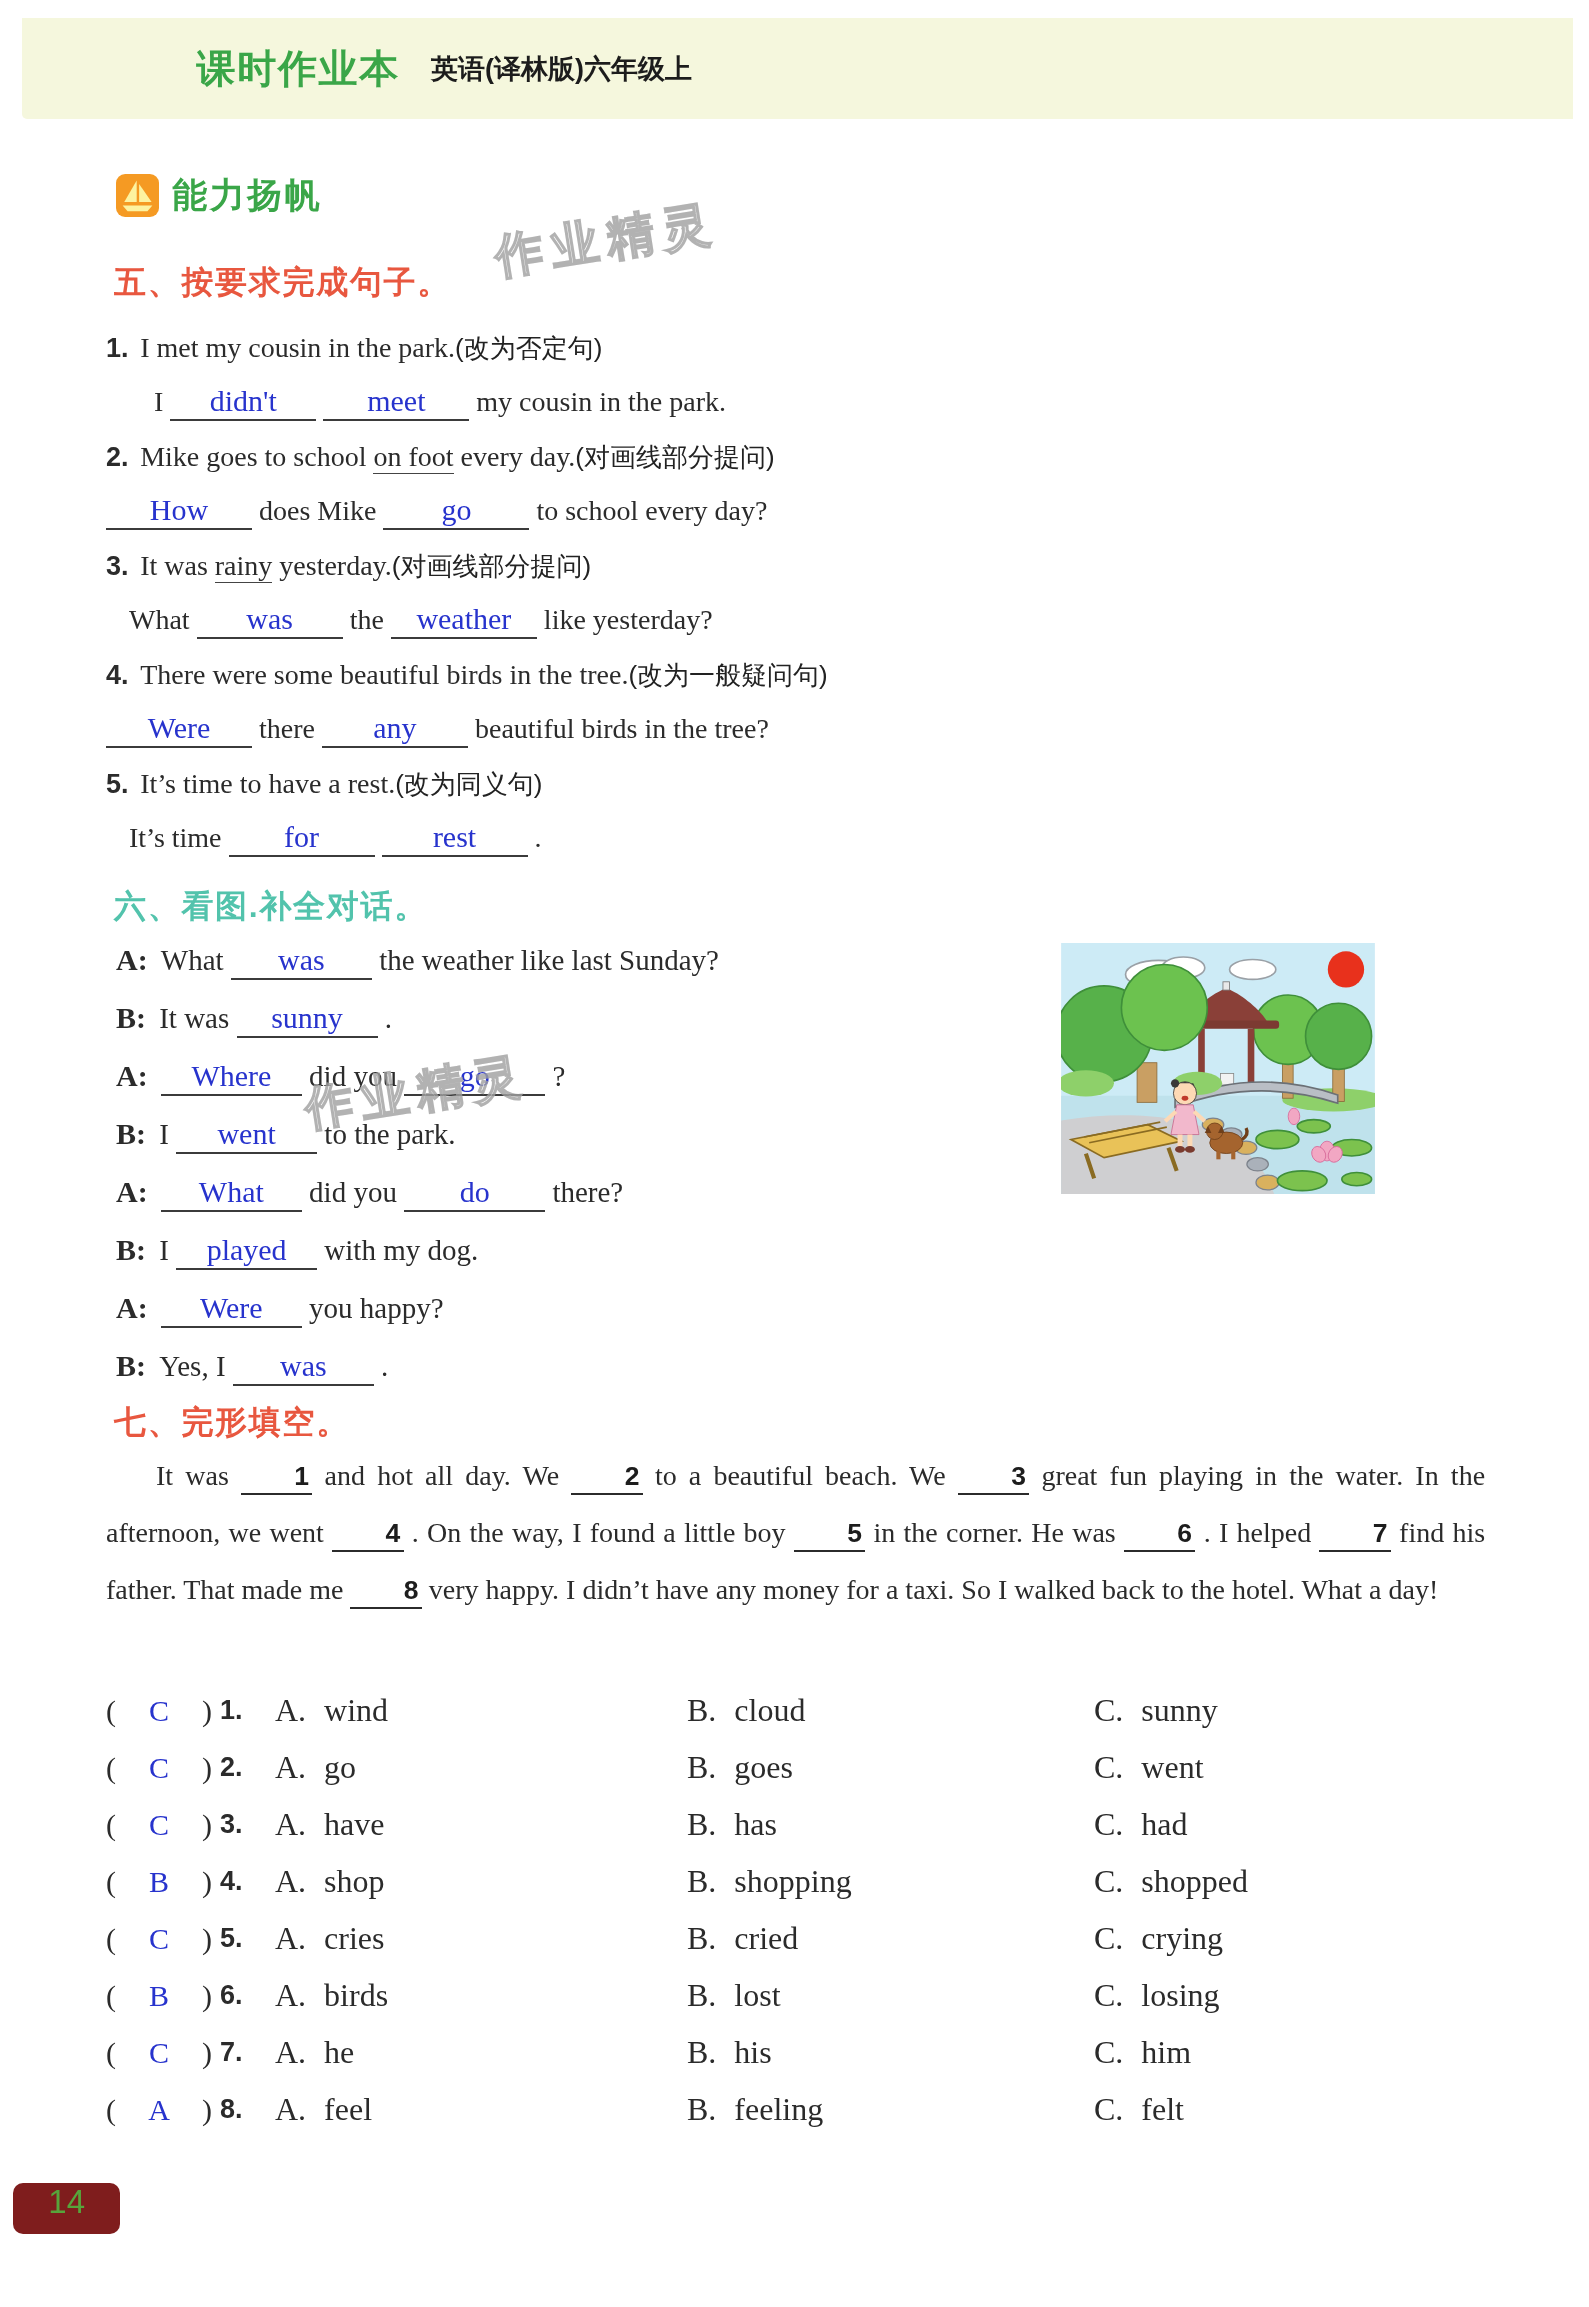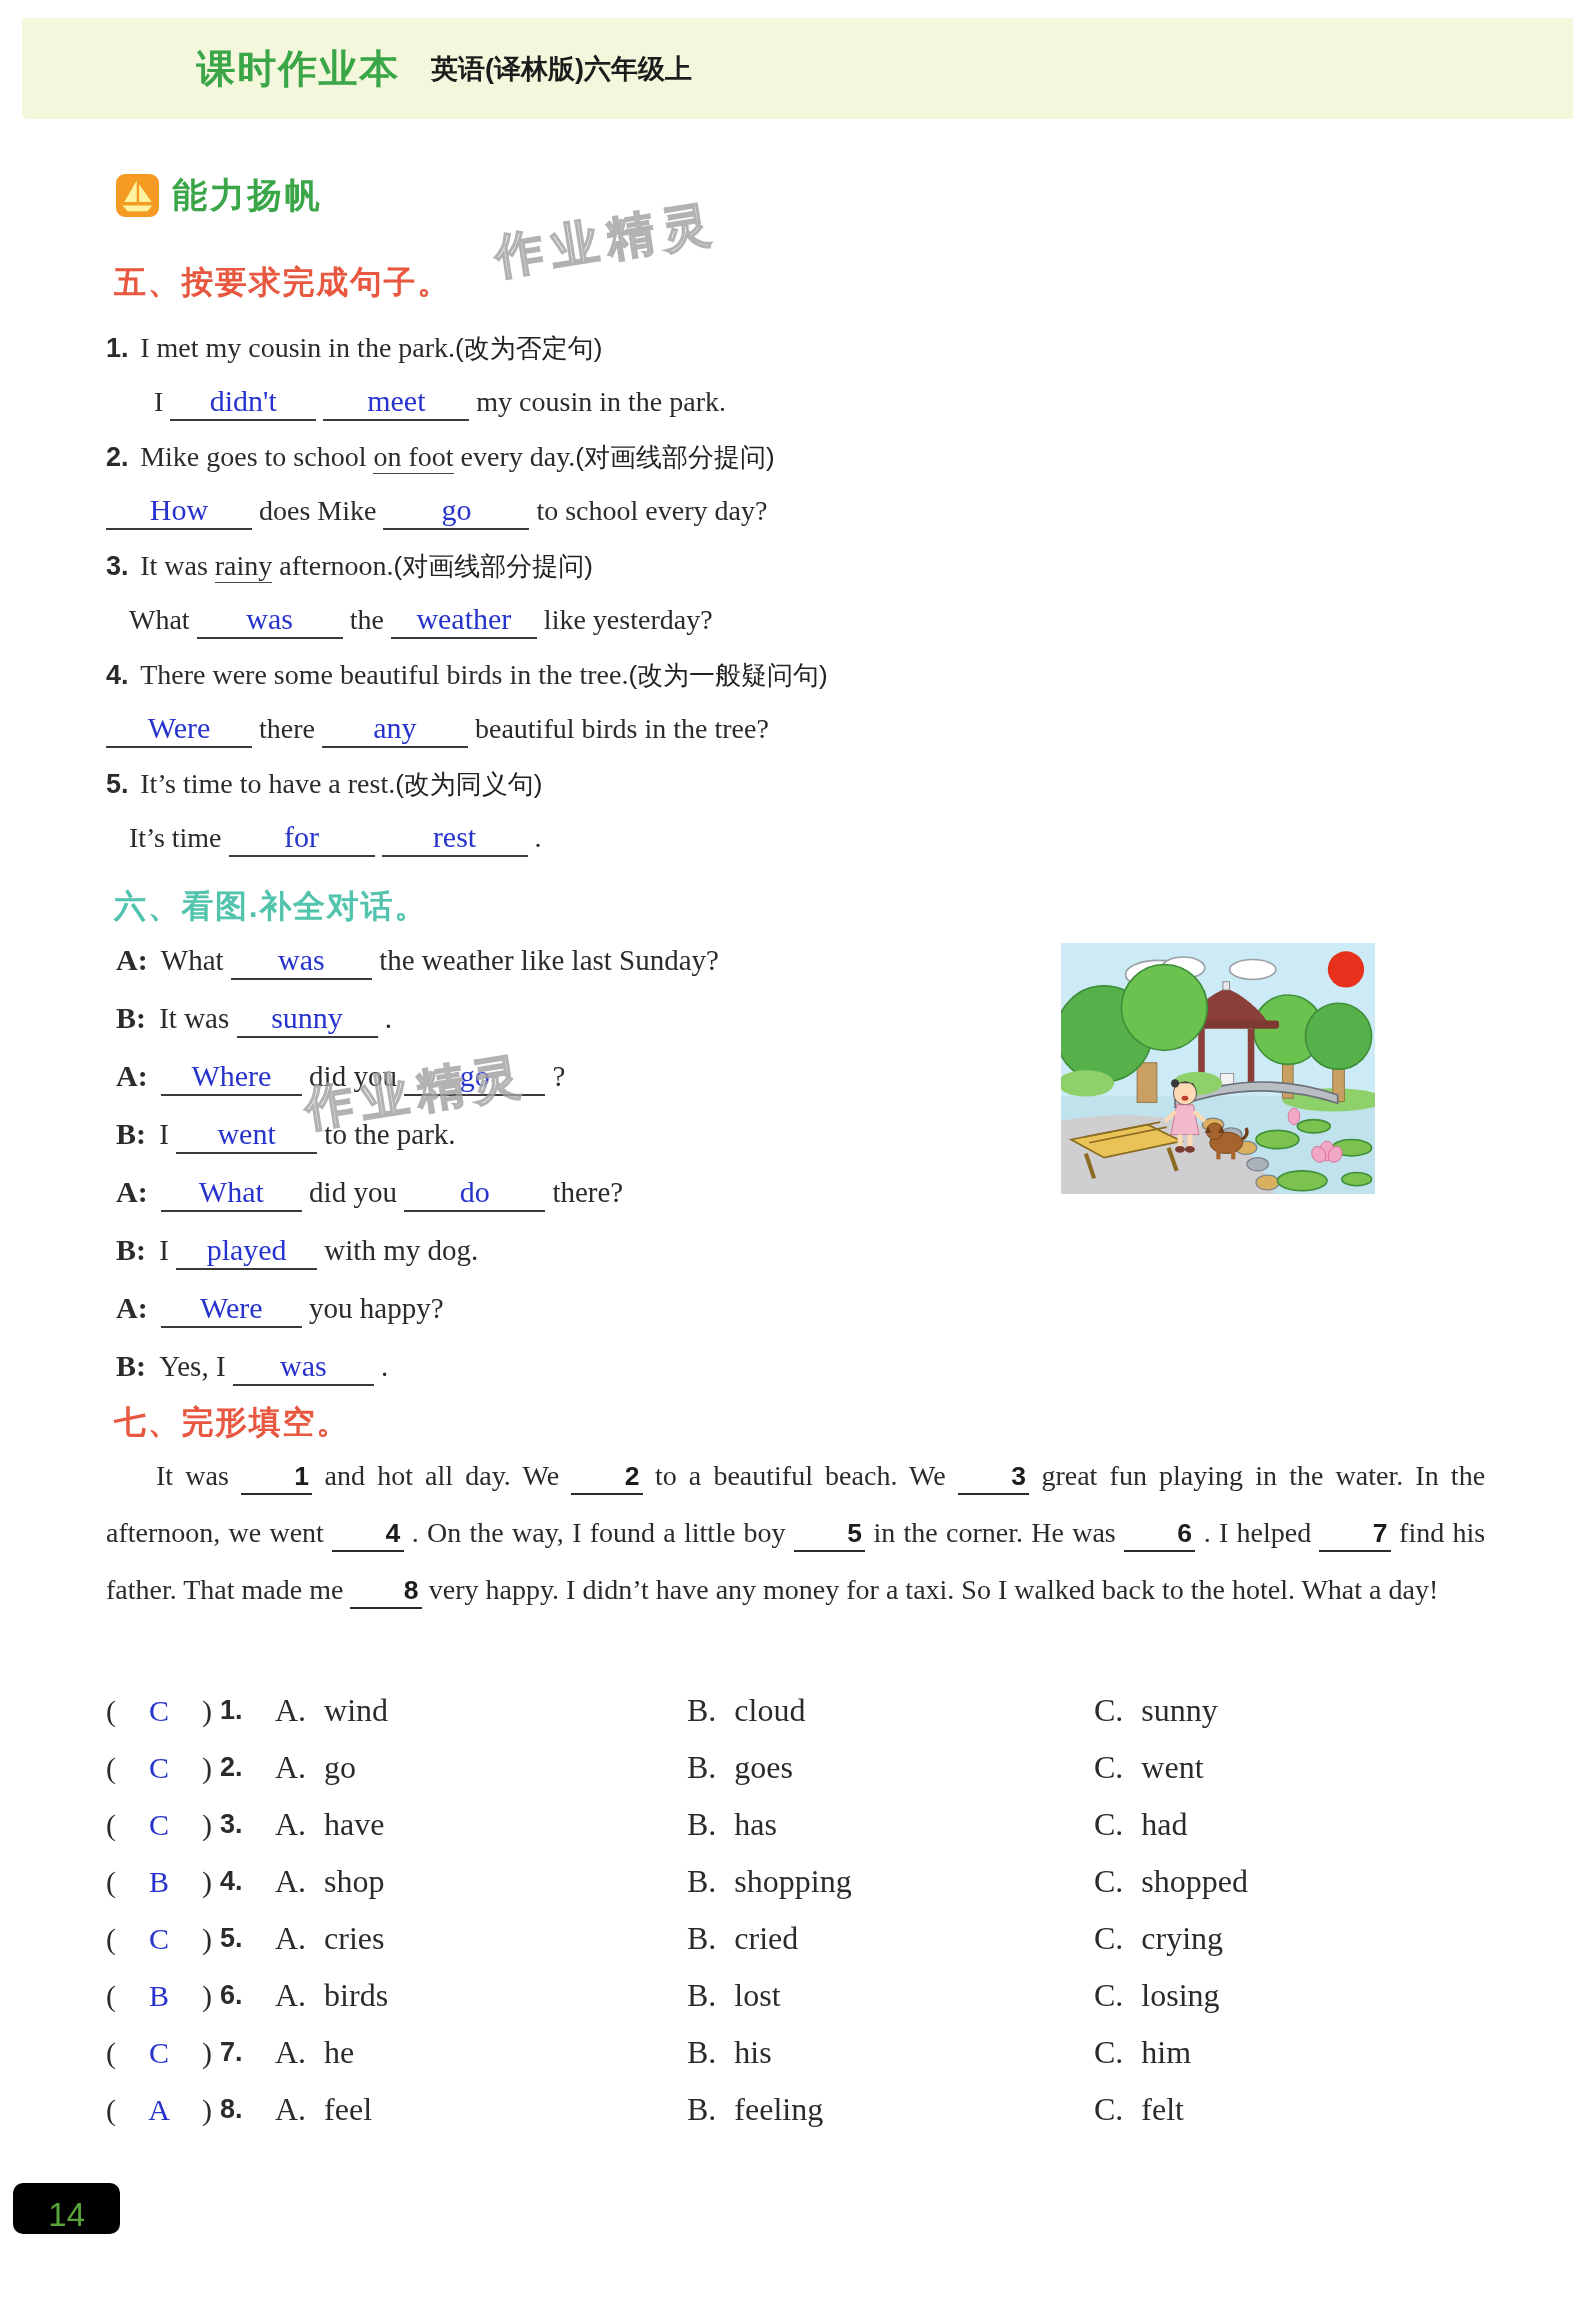--- a/index.html
+++ b/index.html
@@ -122,7 +122,7 @@
     </div>
 
     <div class="qline">
-      <span class="qnum">3.</span><span>It was</span> <span class="u">rainy</span> <span>afternoon.</span><span class="cn">(对画线部分提问)</span>
+      <span class="qnum">3.</span><span>It was</span> <span class="u">rainy</span> <span>yesterday.</span><span class="cn">(对画线部分提问)</span>
     </div>
     <div class="aline" style="padding-left:23px;">
       <span>What</span>

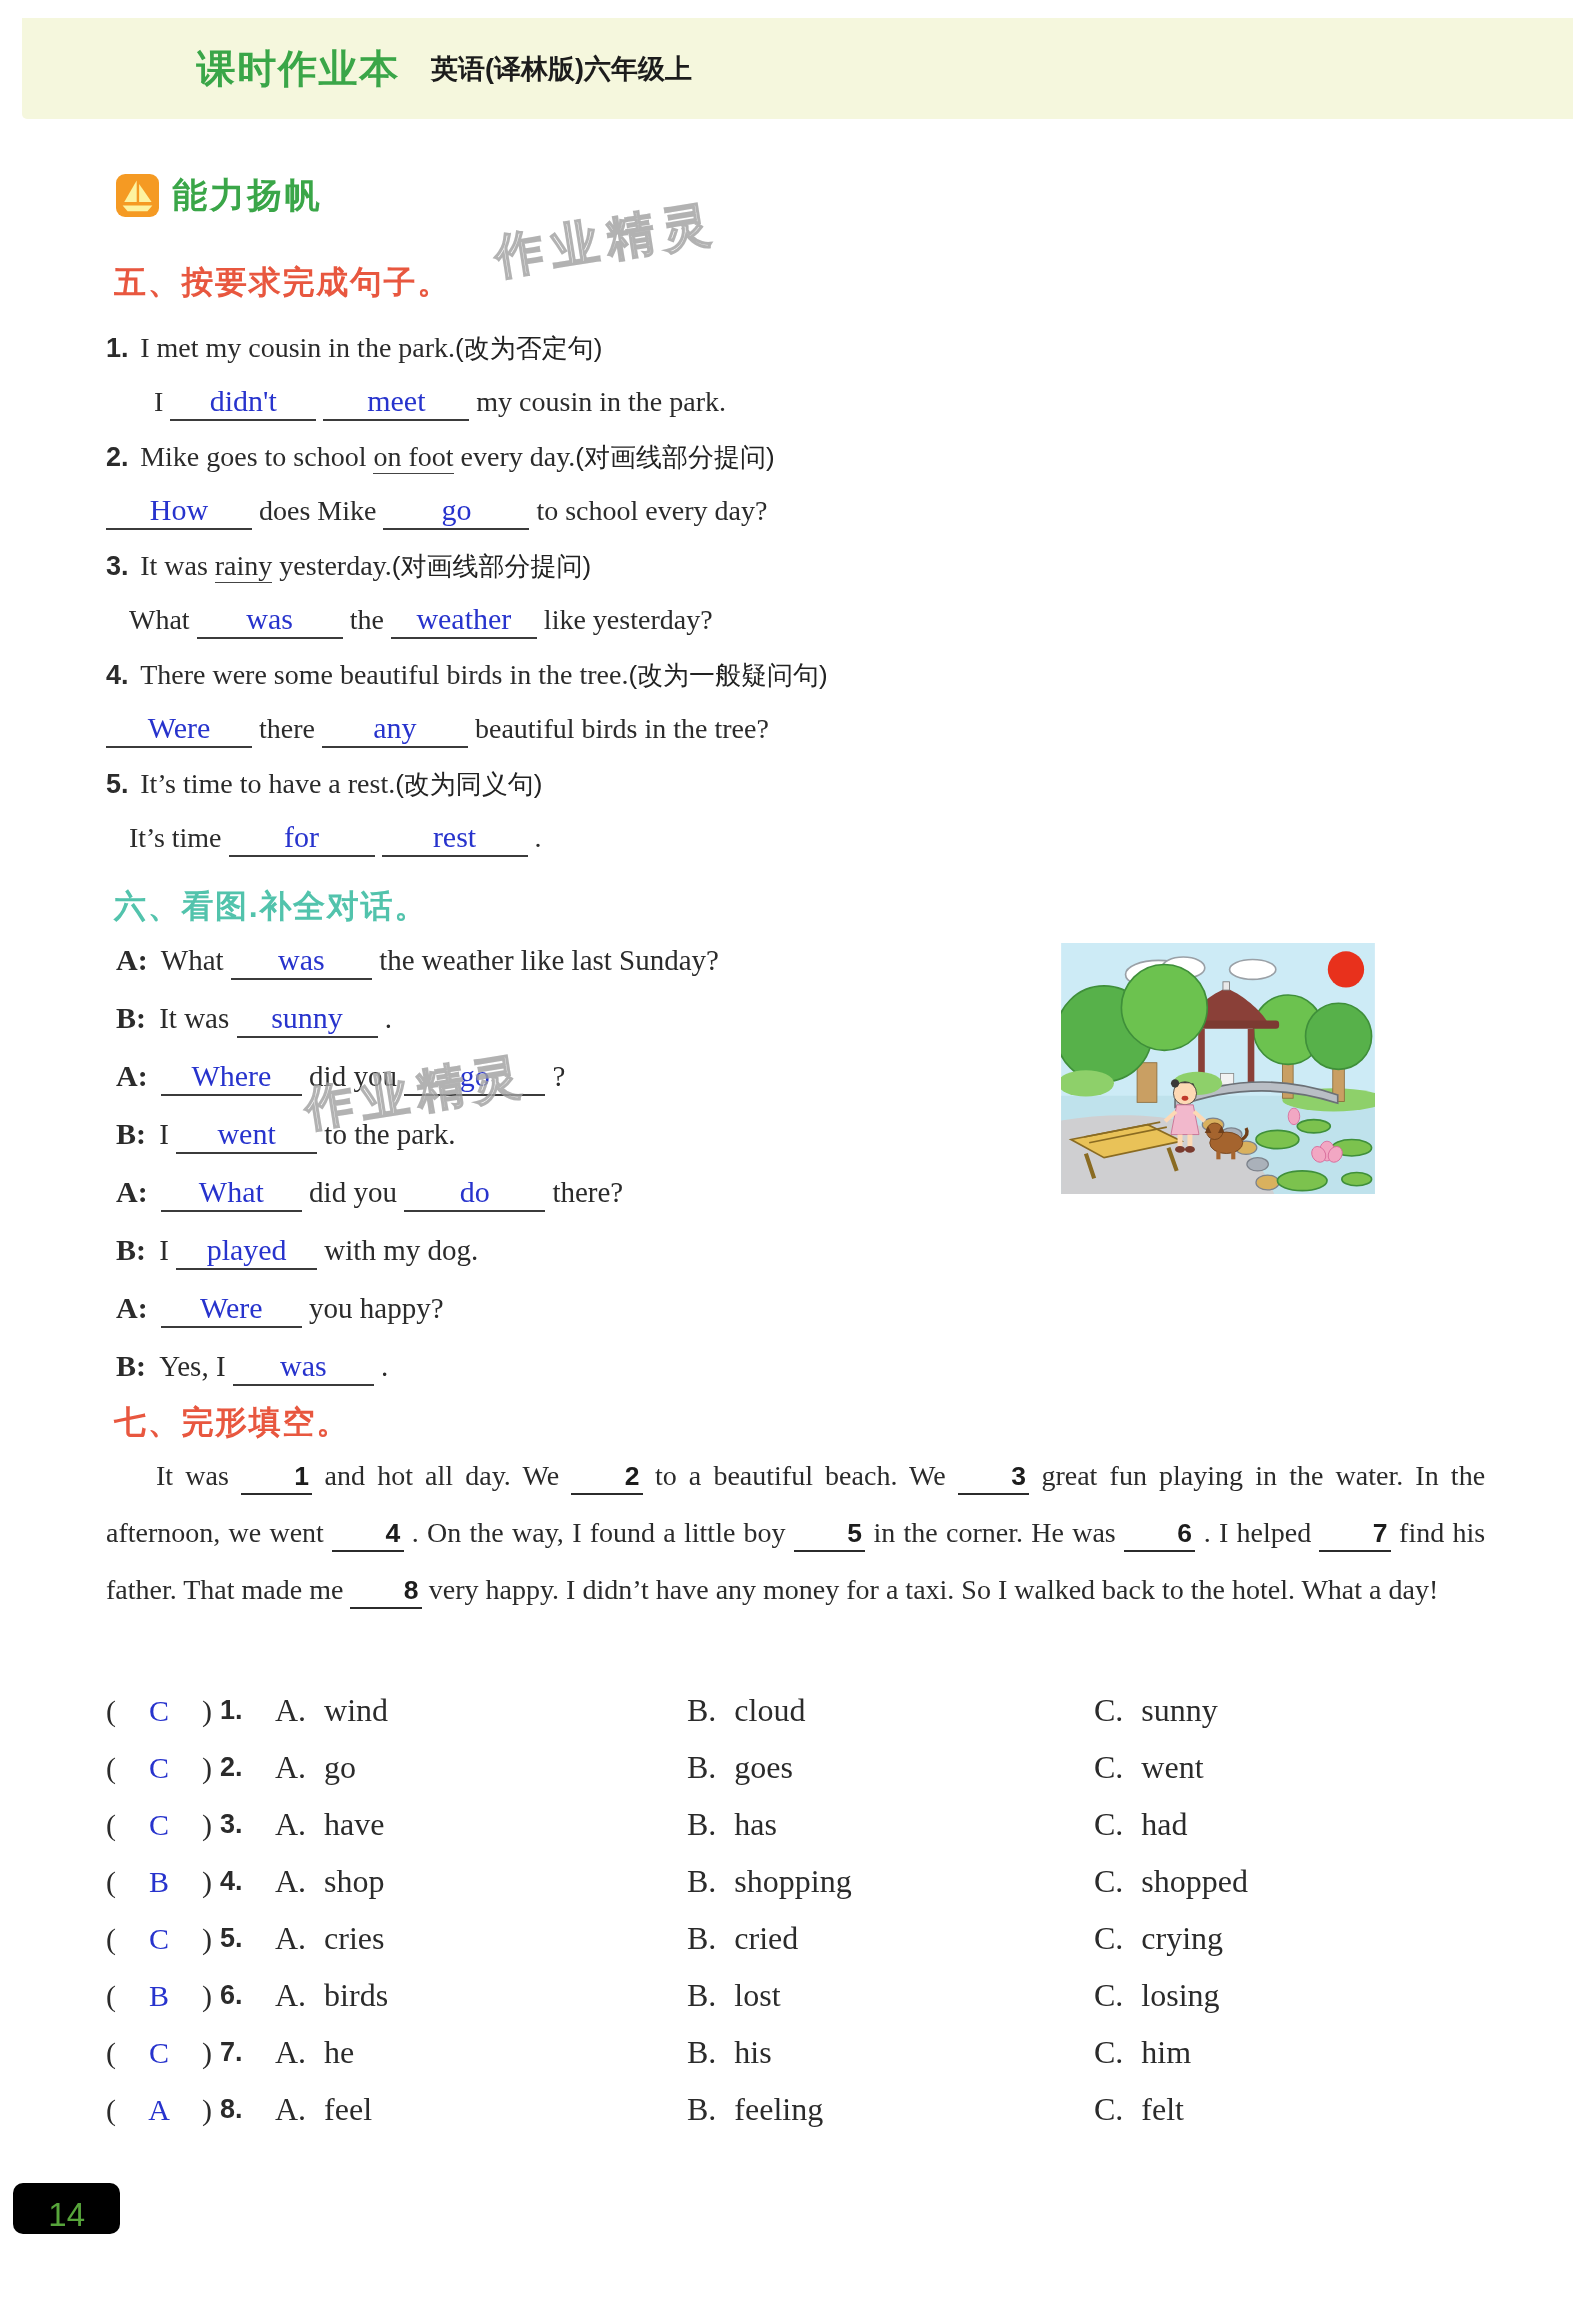--- a/index.html
+++ b/index.html
@@ -69,8 +69,8 @@
   .optl{margin-right:18px;}
 
   
-  .pagebadge{position:absolute;left:13.2px;top:2183px;width:107px;height:51px;background:#000000;
-             border-radius:10px;display:flex;align-items:flex-end;justify-content:center;}
+  .pagebadge{position:absolute;left:13.2px;top:2183px;width:107px;height:51px;background:#7f1d1d;
+             border-radius:10px;display:flex;align-items:flex-start;justify-content:center;}
   .pagenum{font-family:"Liberation Sans",sans-serif;font-size:33px;color:#57a53b;}
 </style>
 </head>

